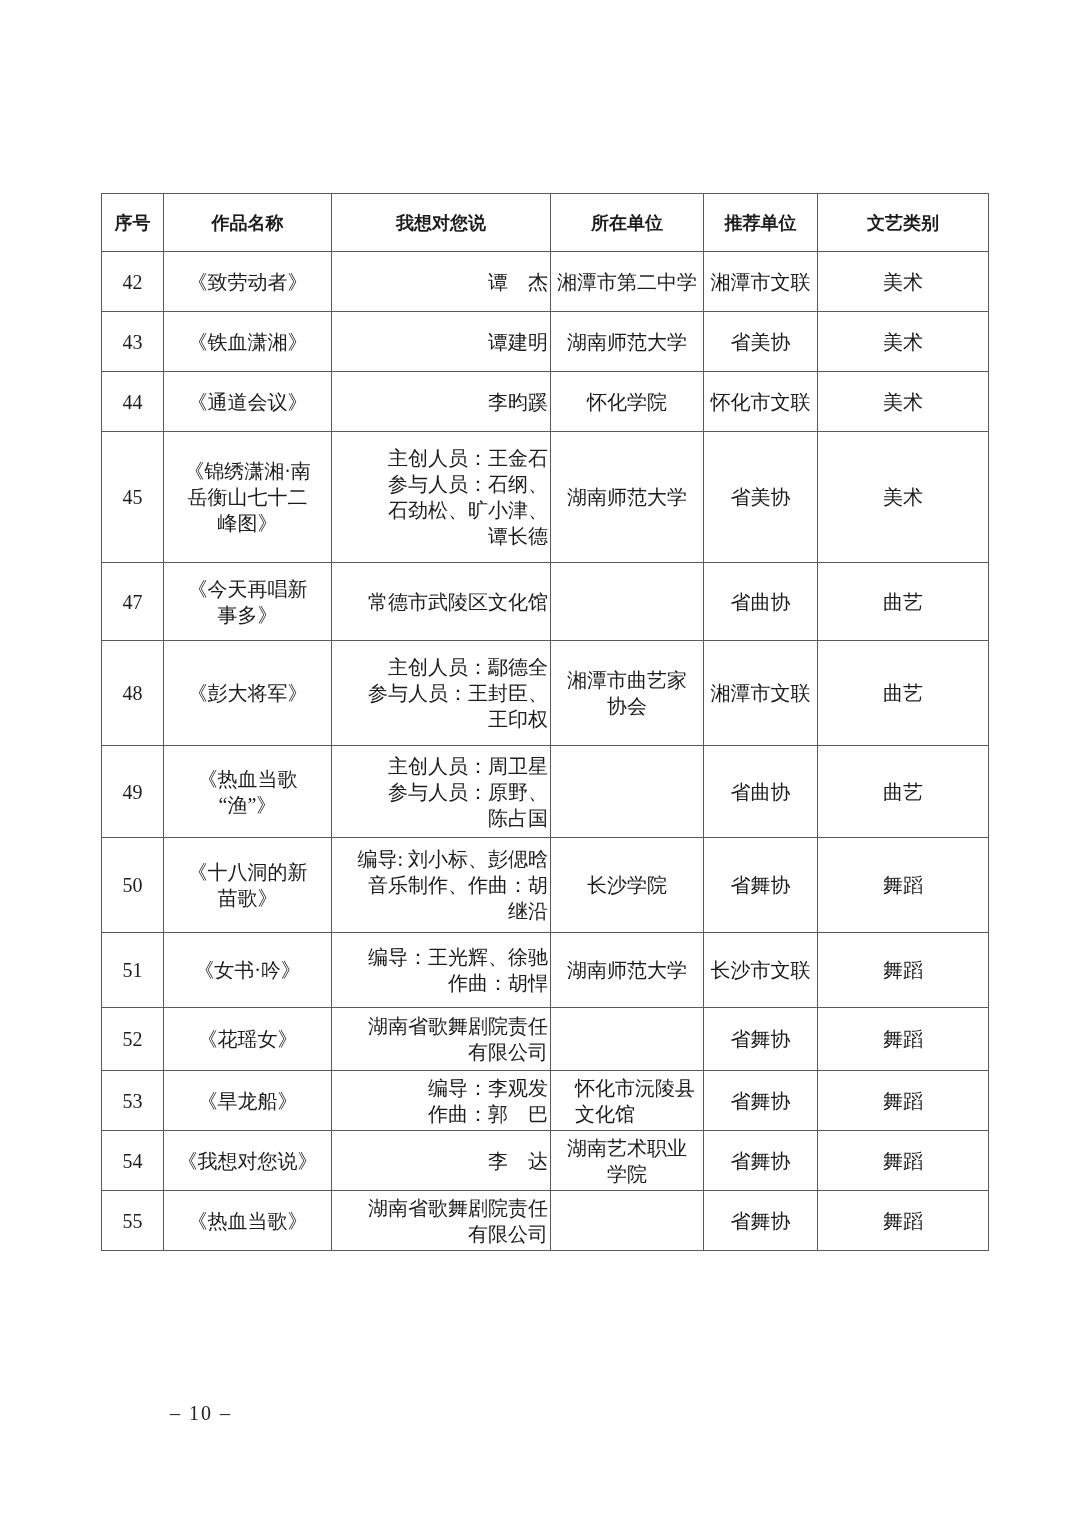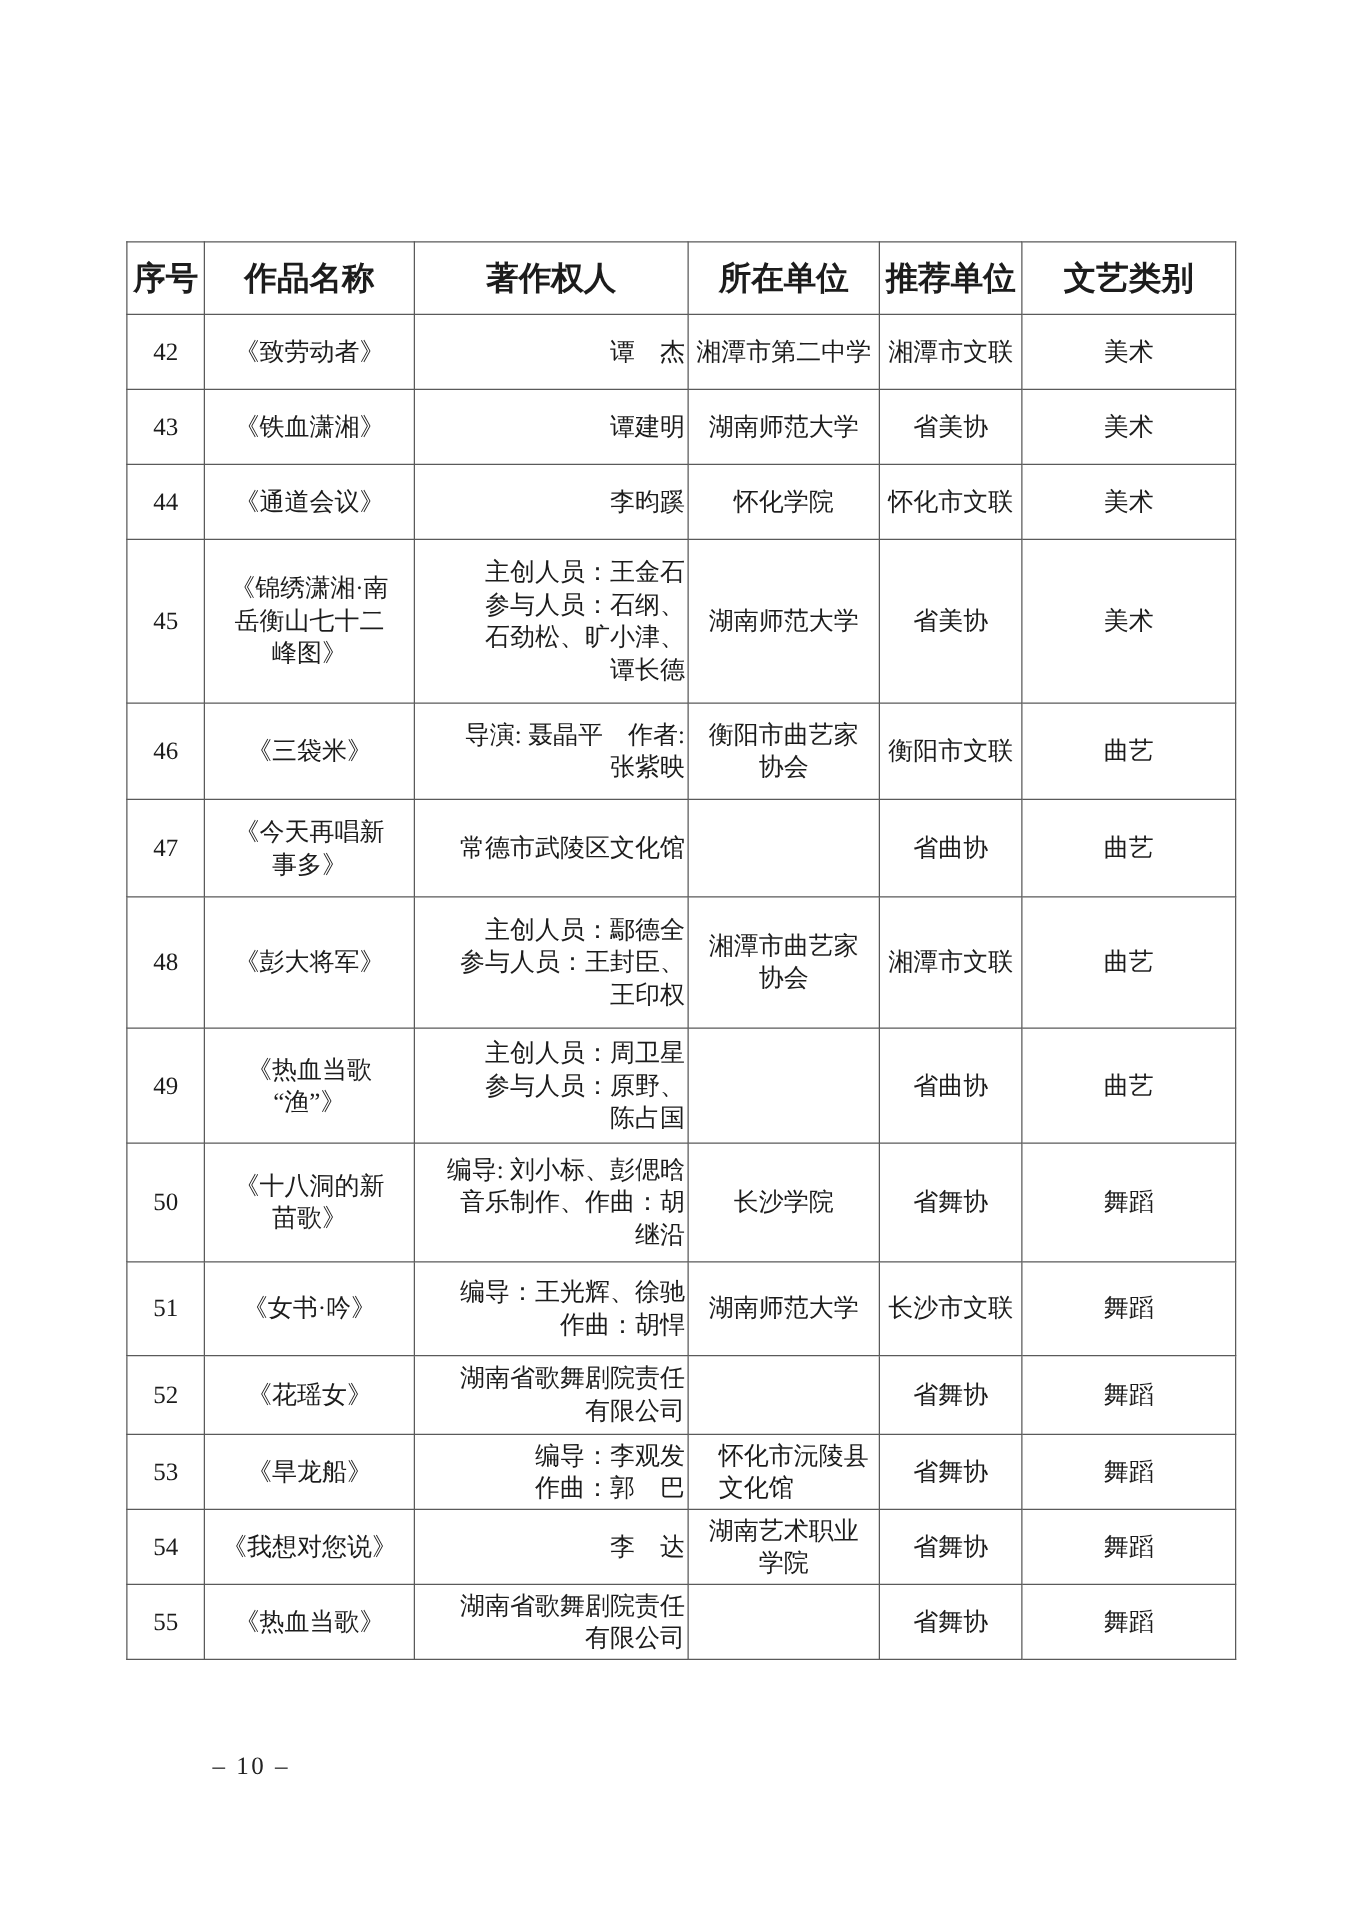--- a/index.html
+++ b/index.html
@@ -40,7 +40,7 @@
     overflow: hidden;
   }
   table.works th {
-    font-size: 26px;
+    font-size: 18px;
     font-weight: bold;
     text-align: center;
   }

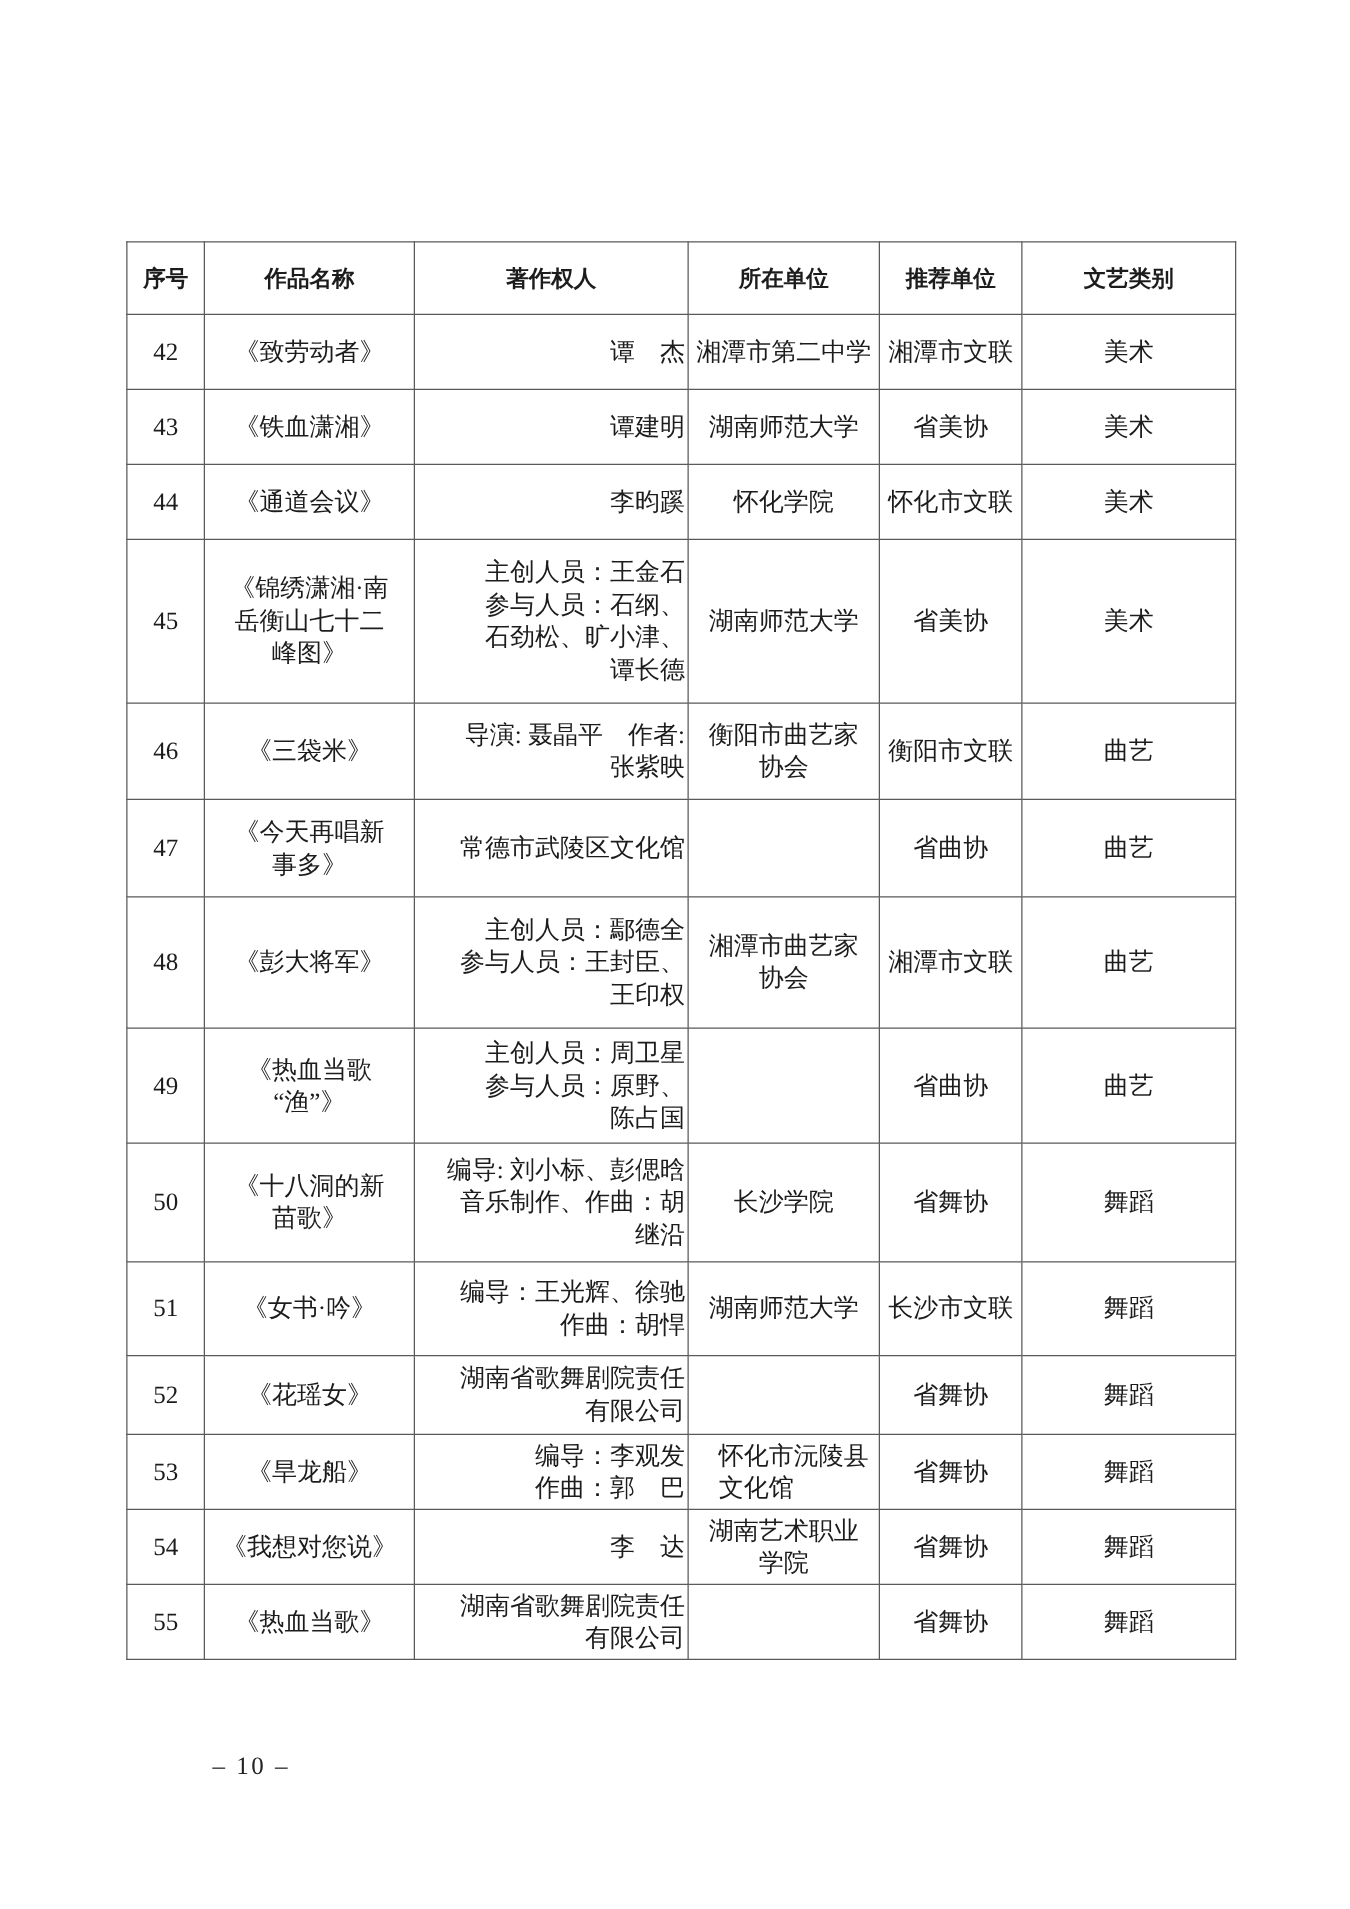--- a/index.html
+++ b/index.html
@@ -88,7 +88,7 @@
       <tr class="h58">
         <th>序号</th>
         <th>作品名称</th>
-        <th>著作权人</th>
+        <th>我想对您说</th>
         <th>所在单位</th>
         <th>推荐单位</th>
         <th>文艺类别</th>

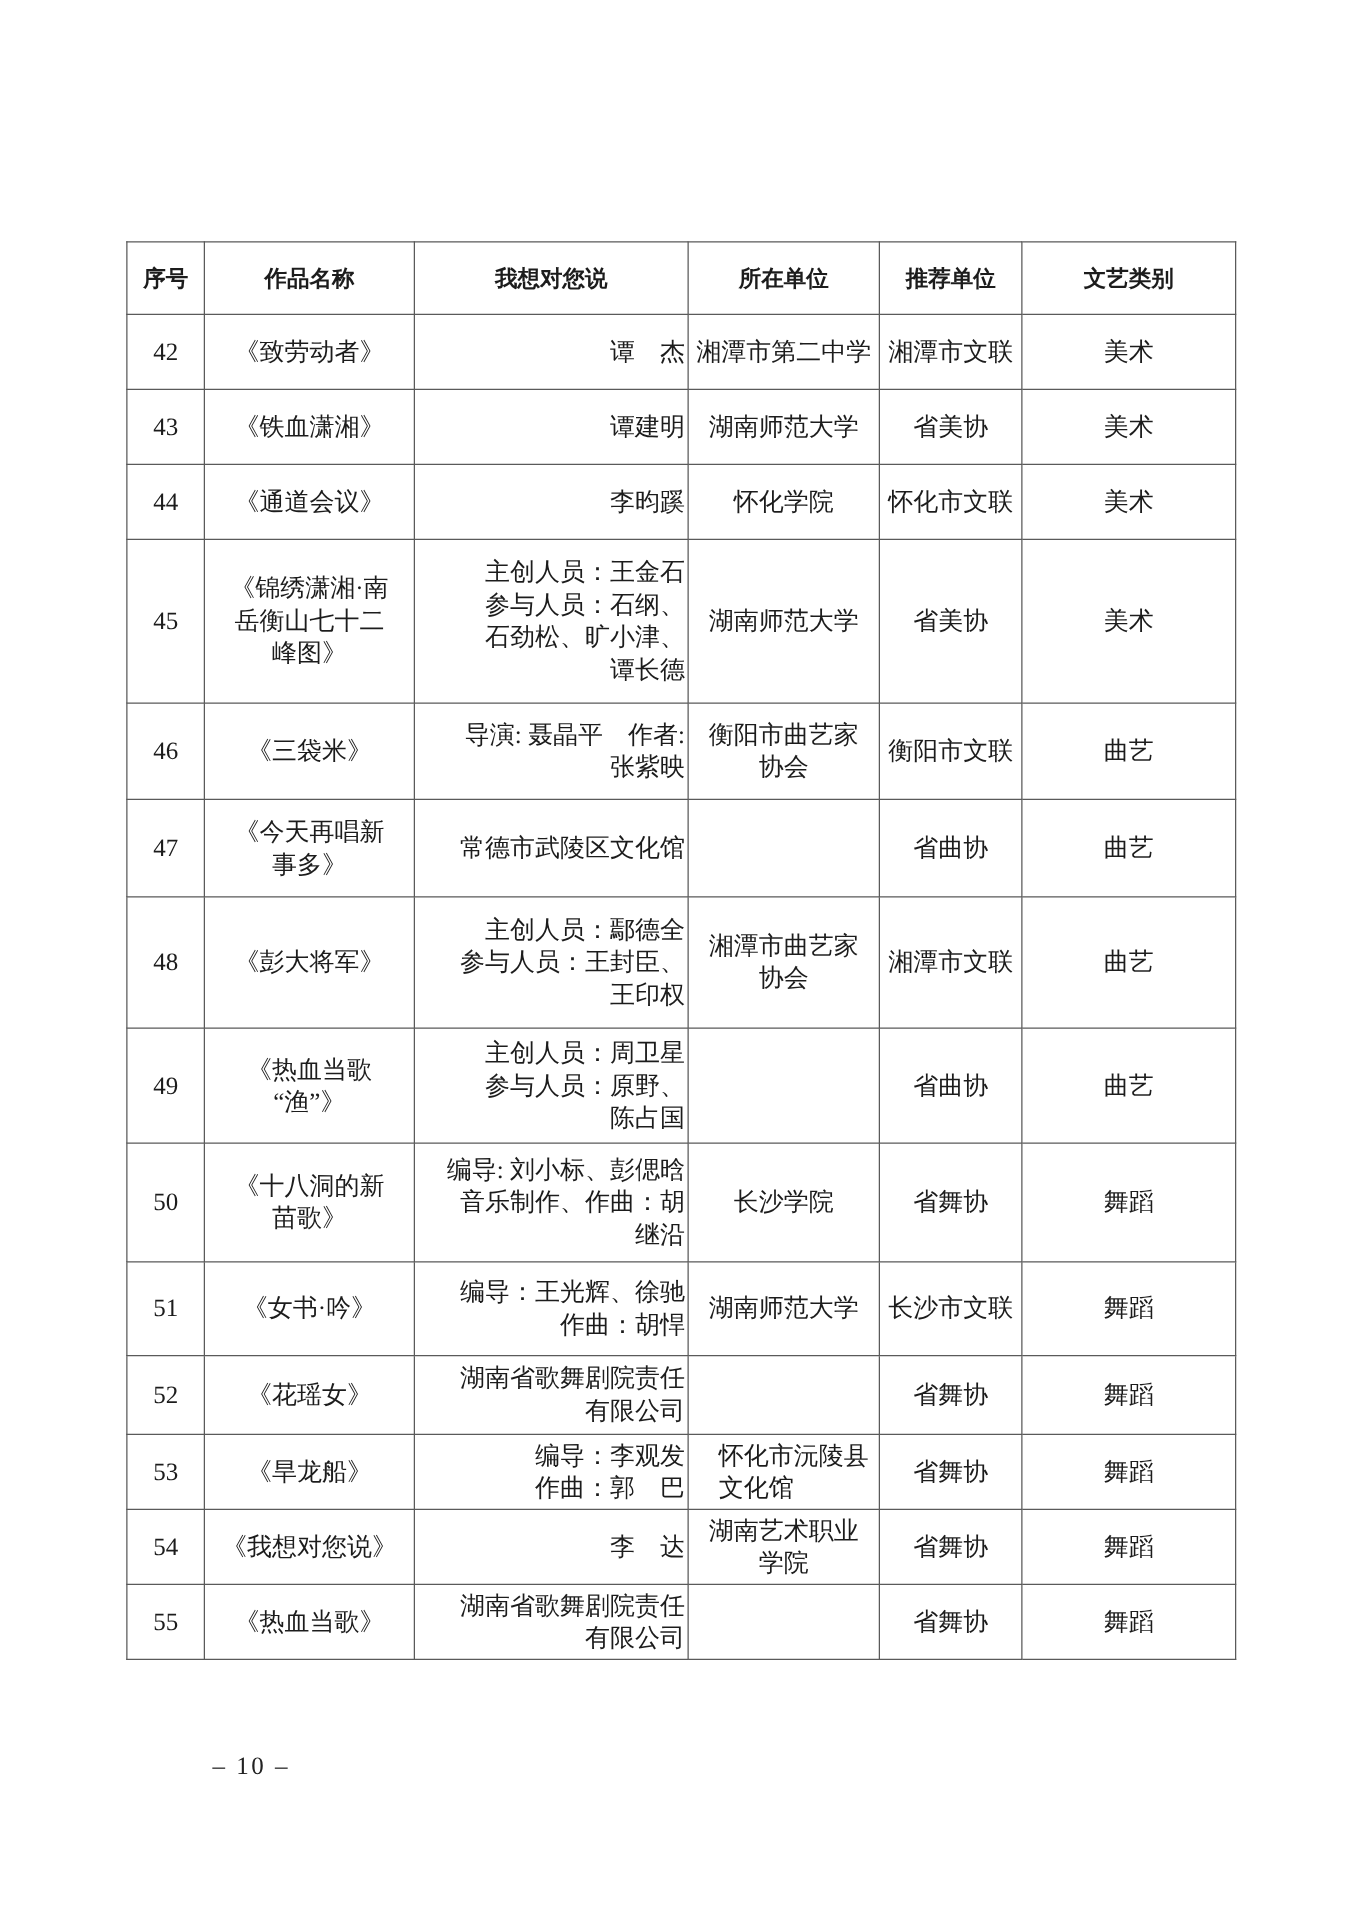--- a/index.html
+++ b/index.html
@@ -132,16 +132,6 @@
         <td class="c-rec">省美协</td>
         <td class="c-cat">美术</td>
       </tr>
-      <tr class="h77">
-        <td class="c-no">46</td>
-        <td class="c-title">《三袋米》</td>
-        <td class="c-auth">导演: 聂晶平　作者:
-张紫映</td>
-        <td class="c-unit">衡阳市曲艺家
-协会</td>
-        <td class="c-rec">衡阳市文联</td>
-        <td class="c-cat">曲艺</td>
-      </tr>
       <tr class="h78">
         <td class="c-no">47</td>
         <td class="c-title">《今天再唱新

